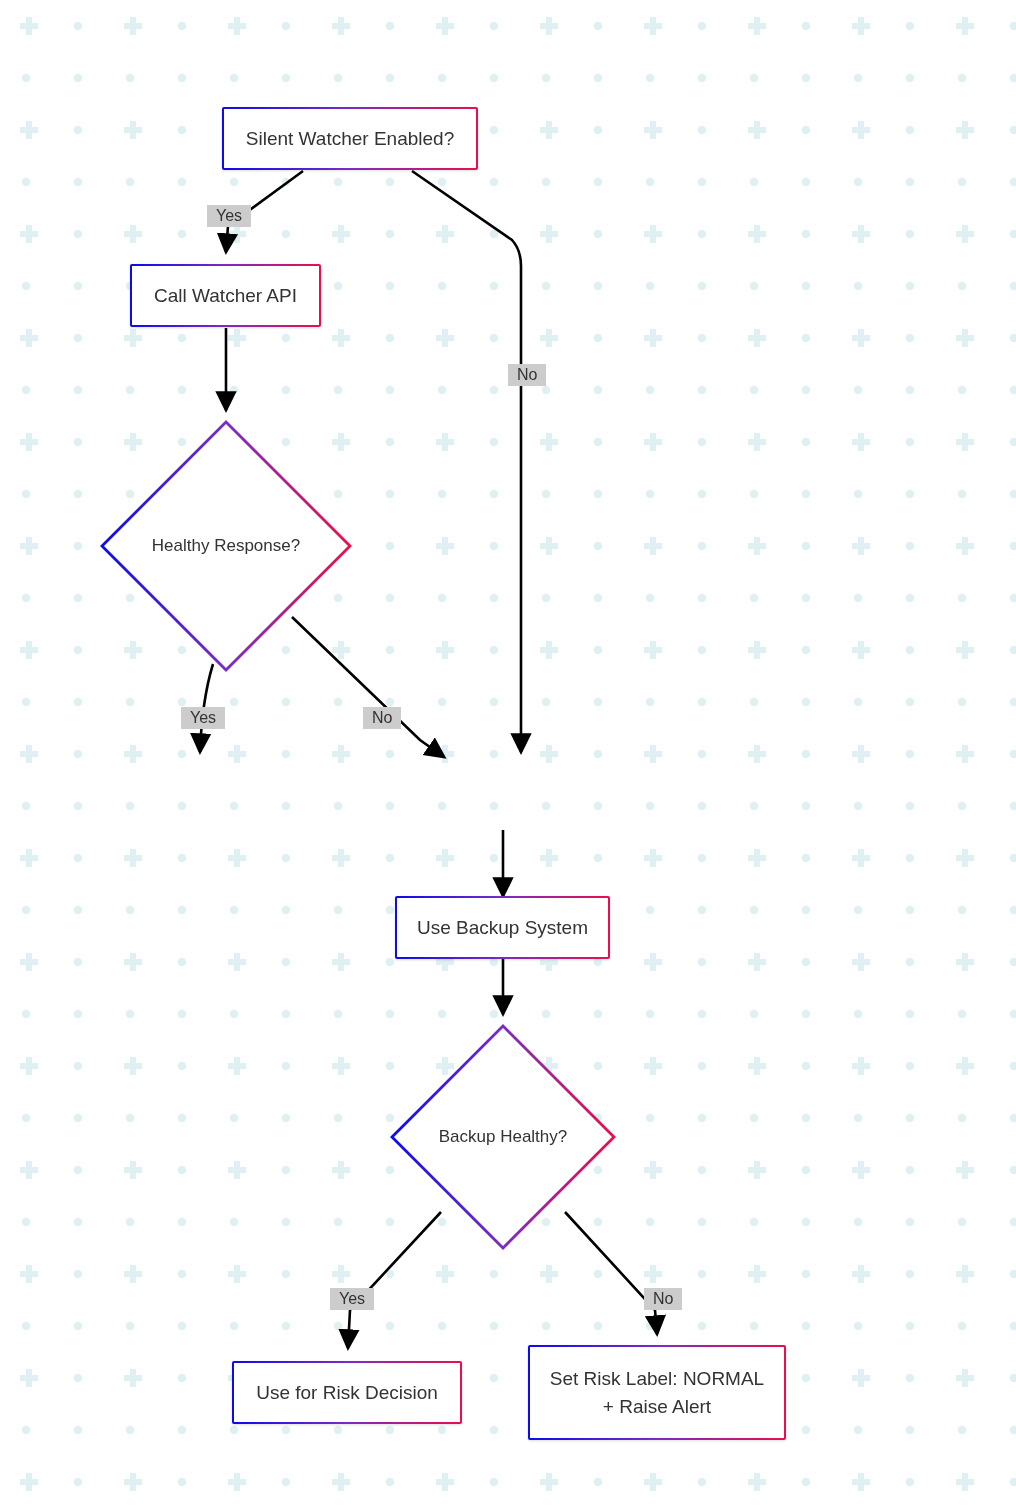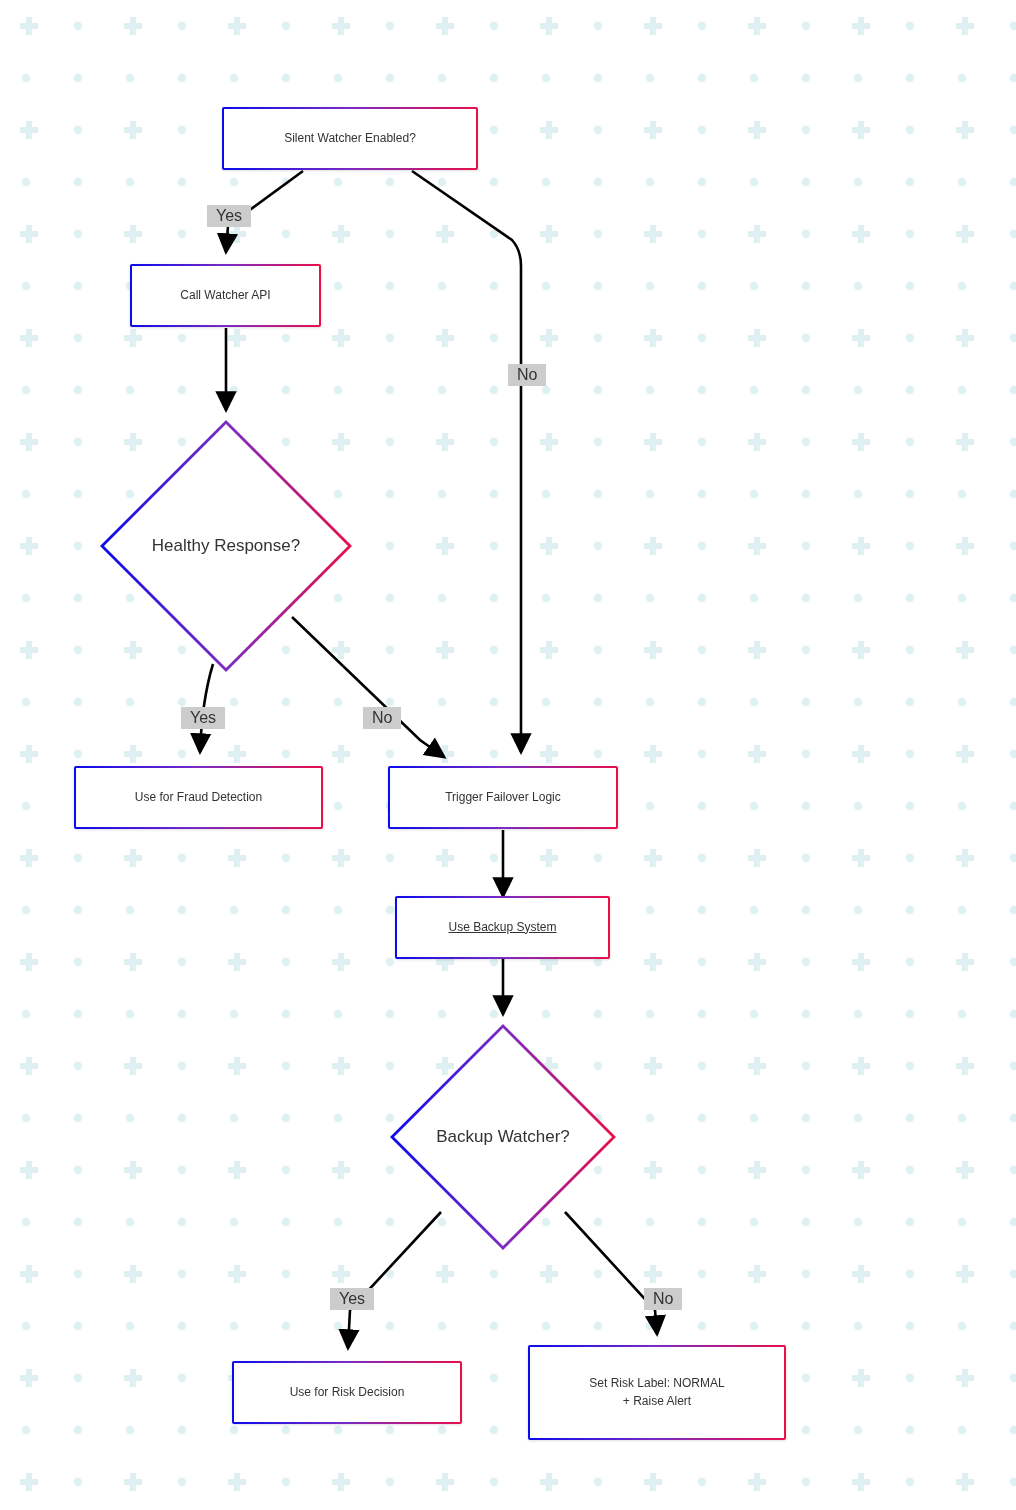--- a/index.html
+++ b/index.html
@@ -49,7 +49,7 @@
     justify-content: center;
     text-align: center;
     color: #333333;
-    font-size: 12px;
+    font-size: 19px;
     line-height: 1.45;
     border: 2.5px solid transparent;
     border-radius: 2px;

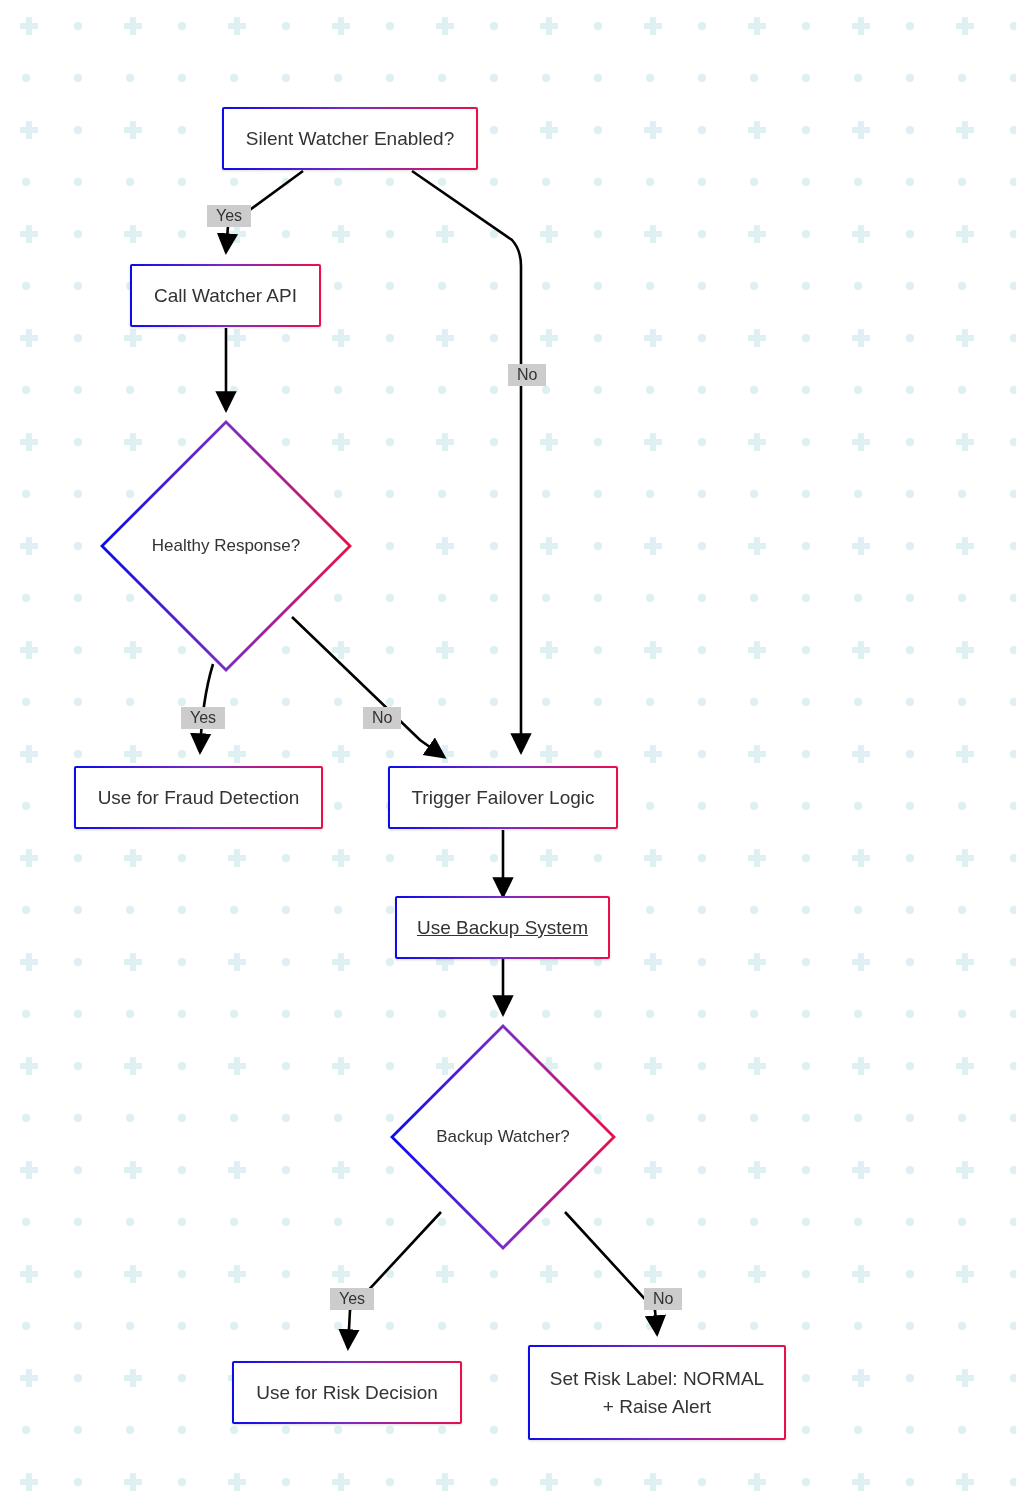--- a/index.html
+++ b/index.html
@@ -162,9 +162,6 @@
     <span class="dlabel">Healthy Response?</span>
   </div>
 
-  <div class="node" style="left:74px; top:766px; width:249px; height:63px;">
-    <span>Use for Fraud Detection</span>
-  </div>
 
   <div class="node" style="left:388px; top:766px; width:230px; height:63px;">
     <span>Trigger Failover Logic</span>

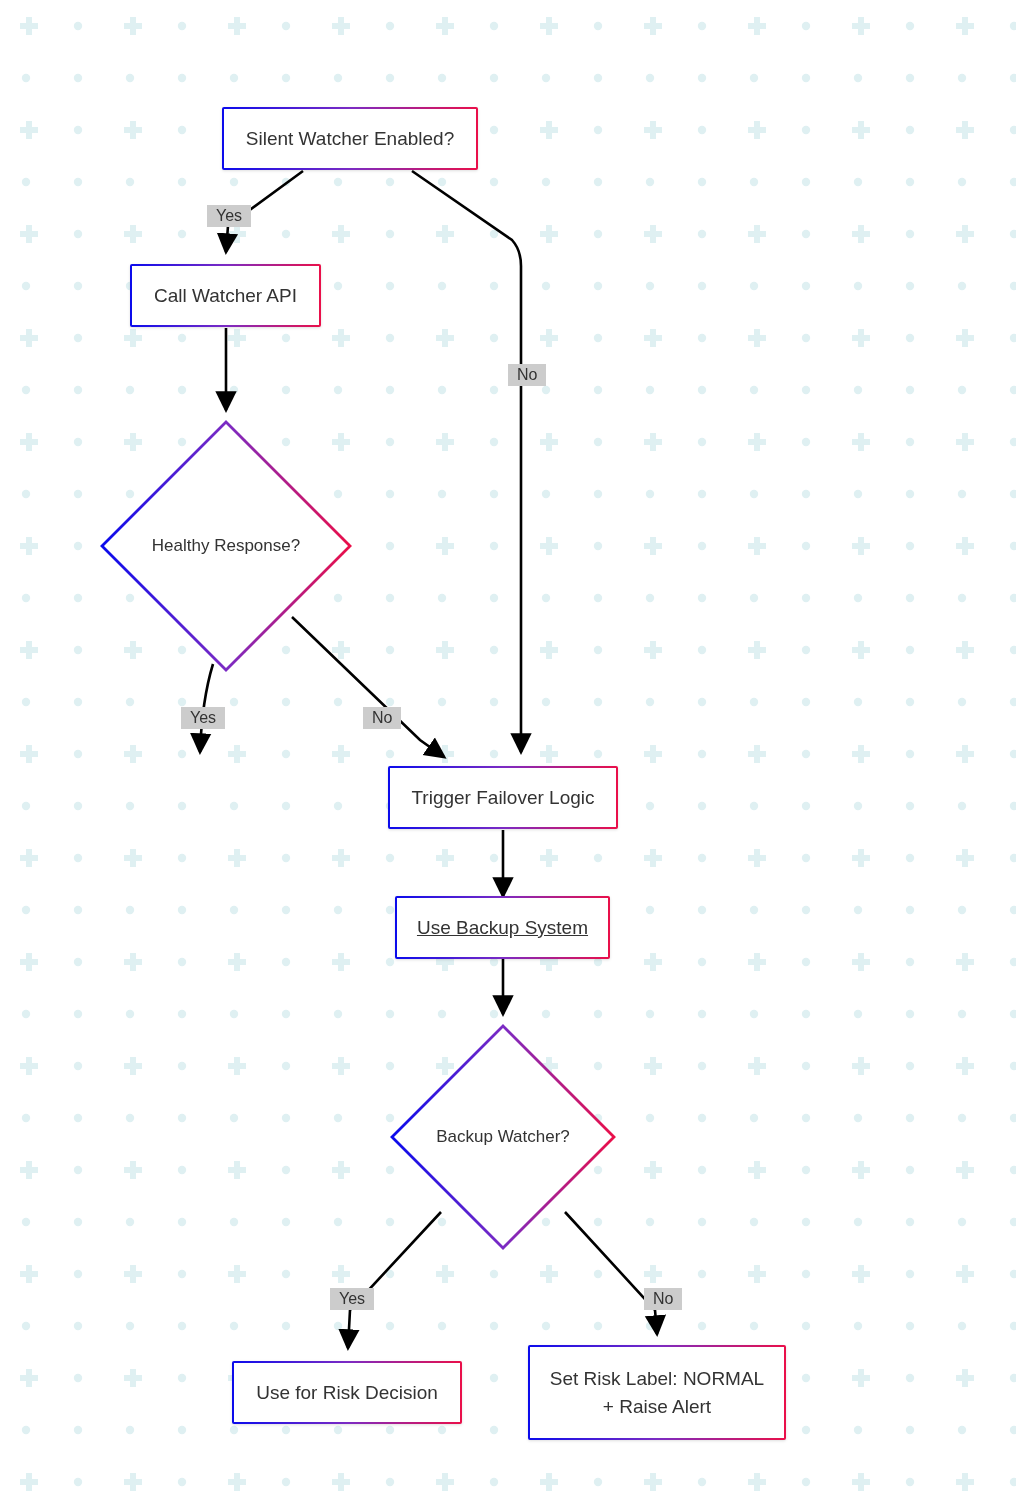--- a/index.html
+++ b/index.html
@@ -163,9 +163,6 @@
   </div>
 
 
-  <div class="node" style="left:388px; top:766px; width:230px; height:63px;">
-    <span>Trigger Failover Logic</span>
-  </div>
 
   <div class="node" style="left:395px; top:896px; width:215px; height:63px;text-decoration:underline;">
     <span>Use Backup System</span>

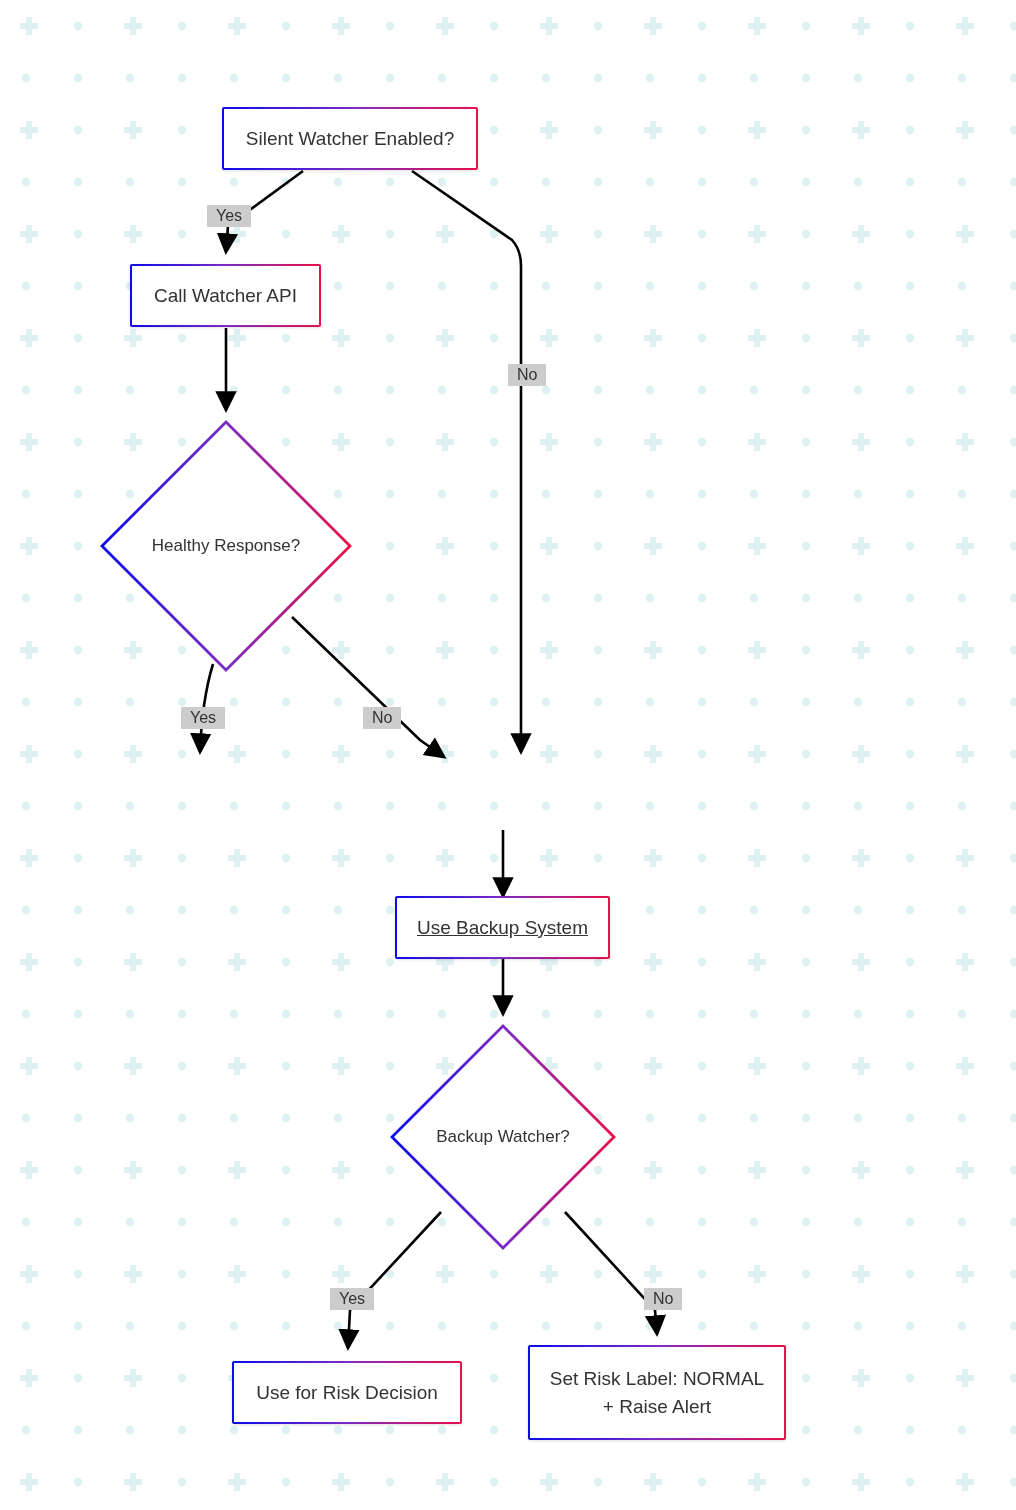--- a/index.html
+++ b/index.html
@@ -164,7 +164,7 @@
 
 
 
-  <div class="node" style="left:395px; top:896px; width:215px; height:63px;text-decoration:underline;">
+  <div class="node" style="left:395px; top:896px; width:215px; height:63px;">
     <span>Use Backup System</span>
   </div>
 

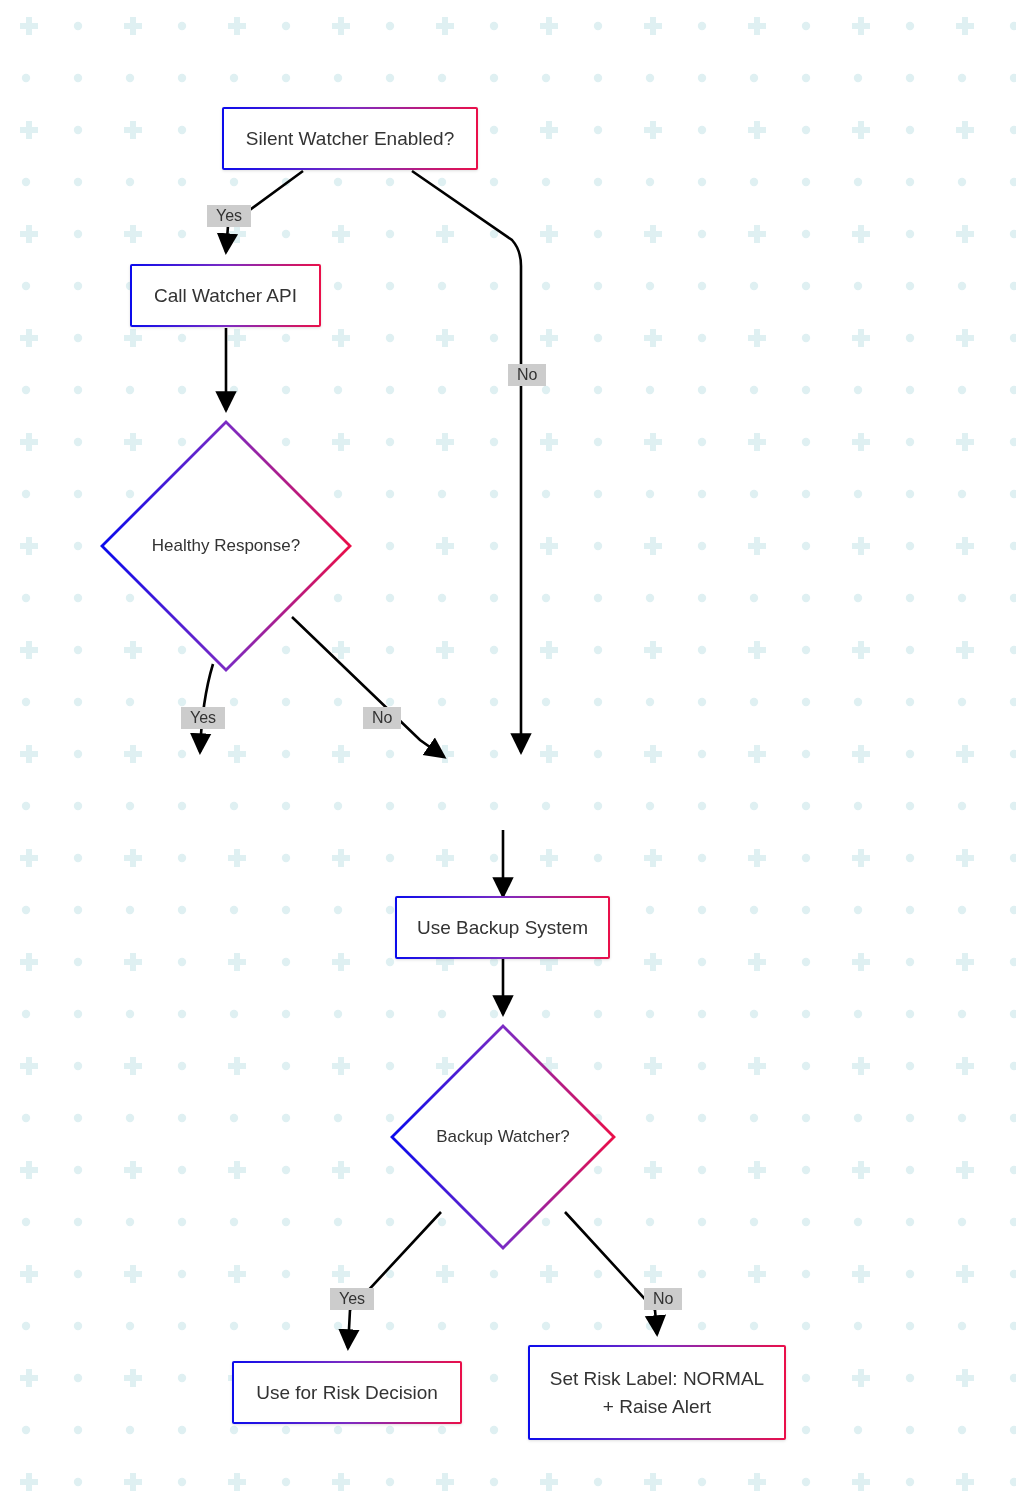--- a/index.html
+++ b/index.html
@@ -179,7 +179,7 @@
       </defs>
       <polygon points="115,4 226,115 115,226 4,115" fill="#ffffff" stroke="url(#gradB)" stroke-width="2.8"></polygon>
     </svg>
-    <span class="dlabel">Backup Watcher?</span>
+    <span class="dlabel">Backup Healthy?</span>
   </div>
 
   <div class="node" style="left:232px; top:1361px; width:230px; height:63px;">

